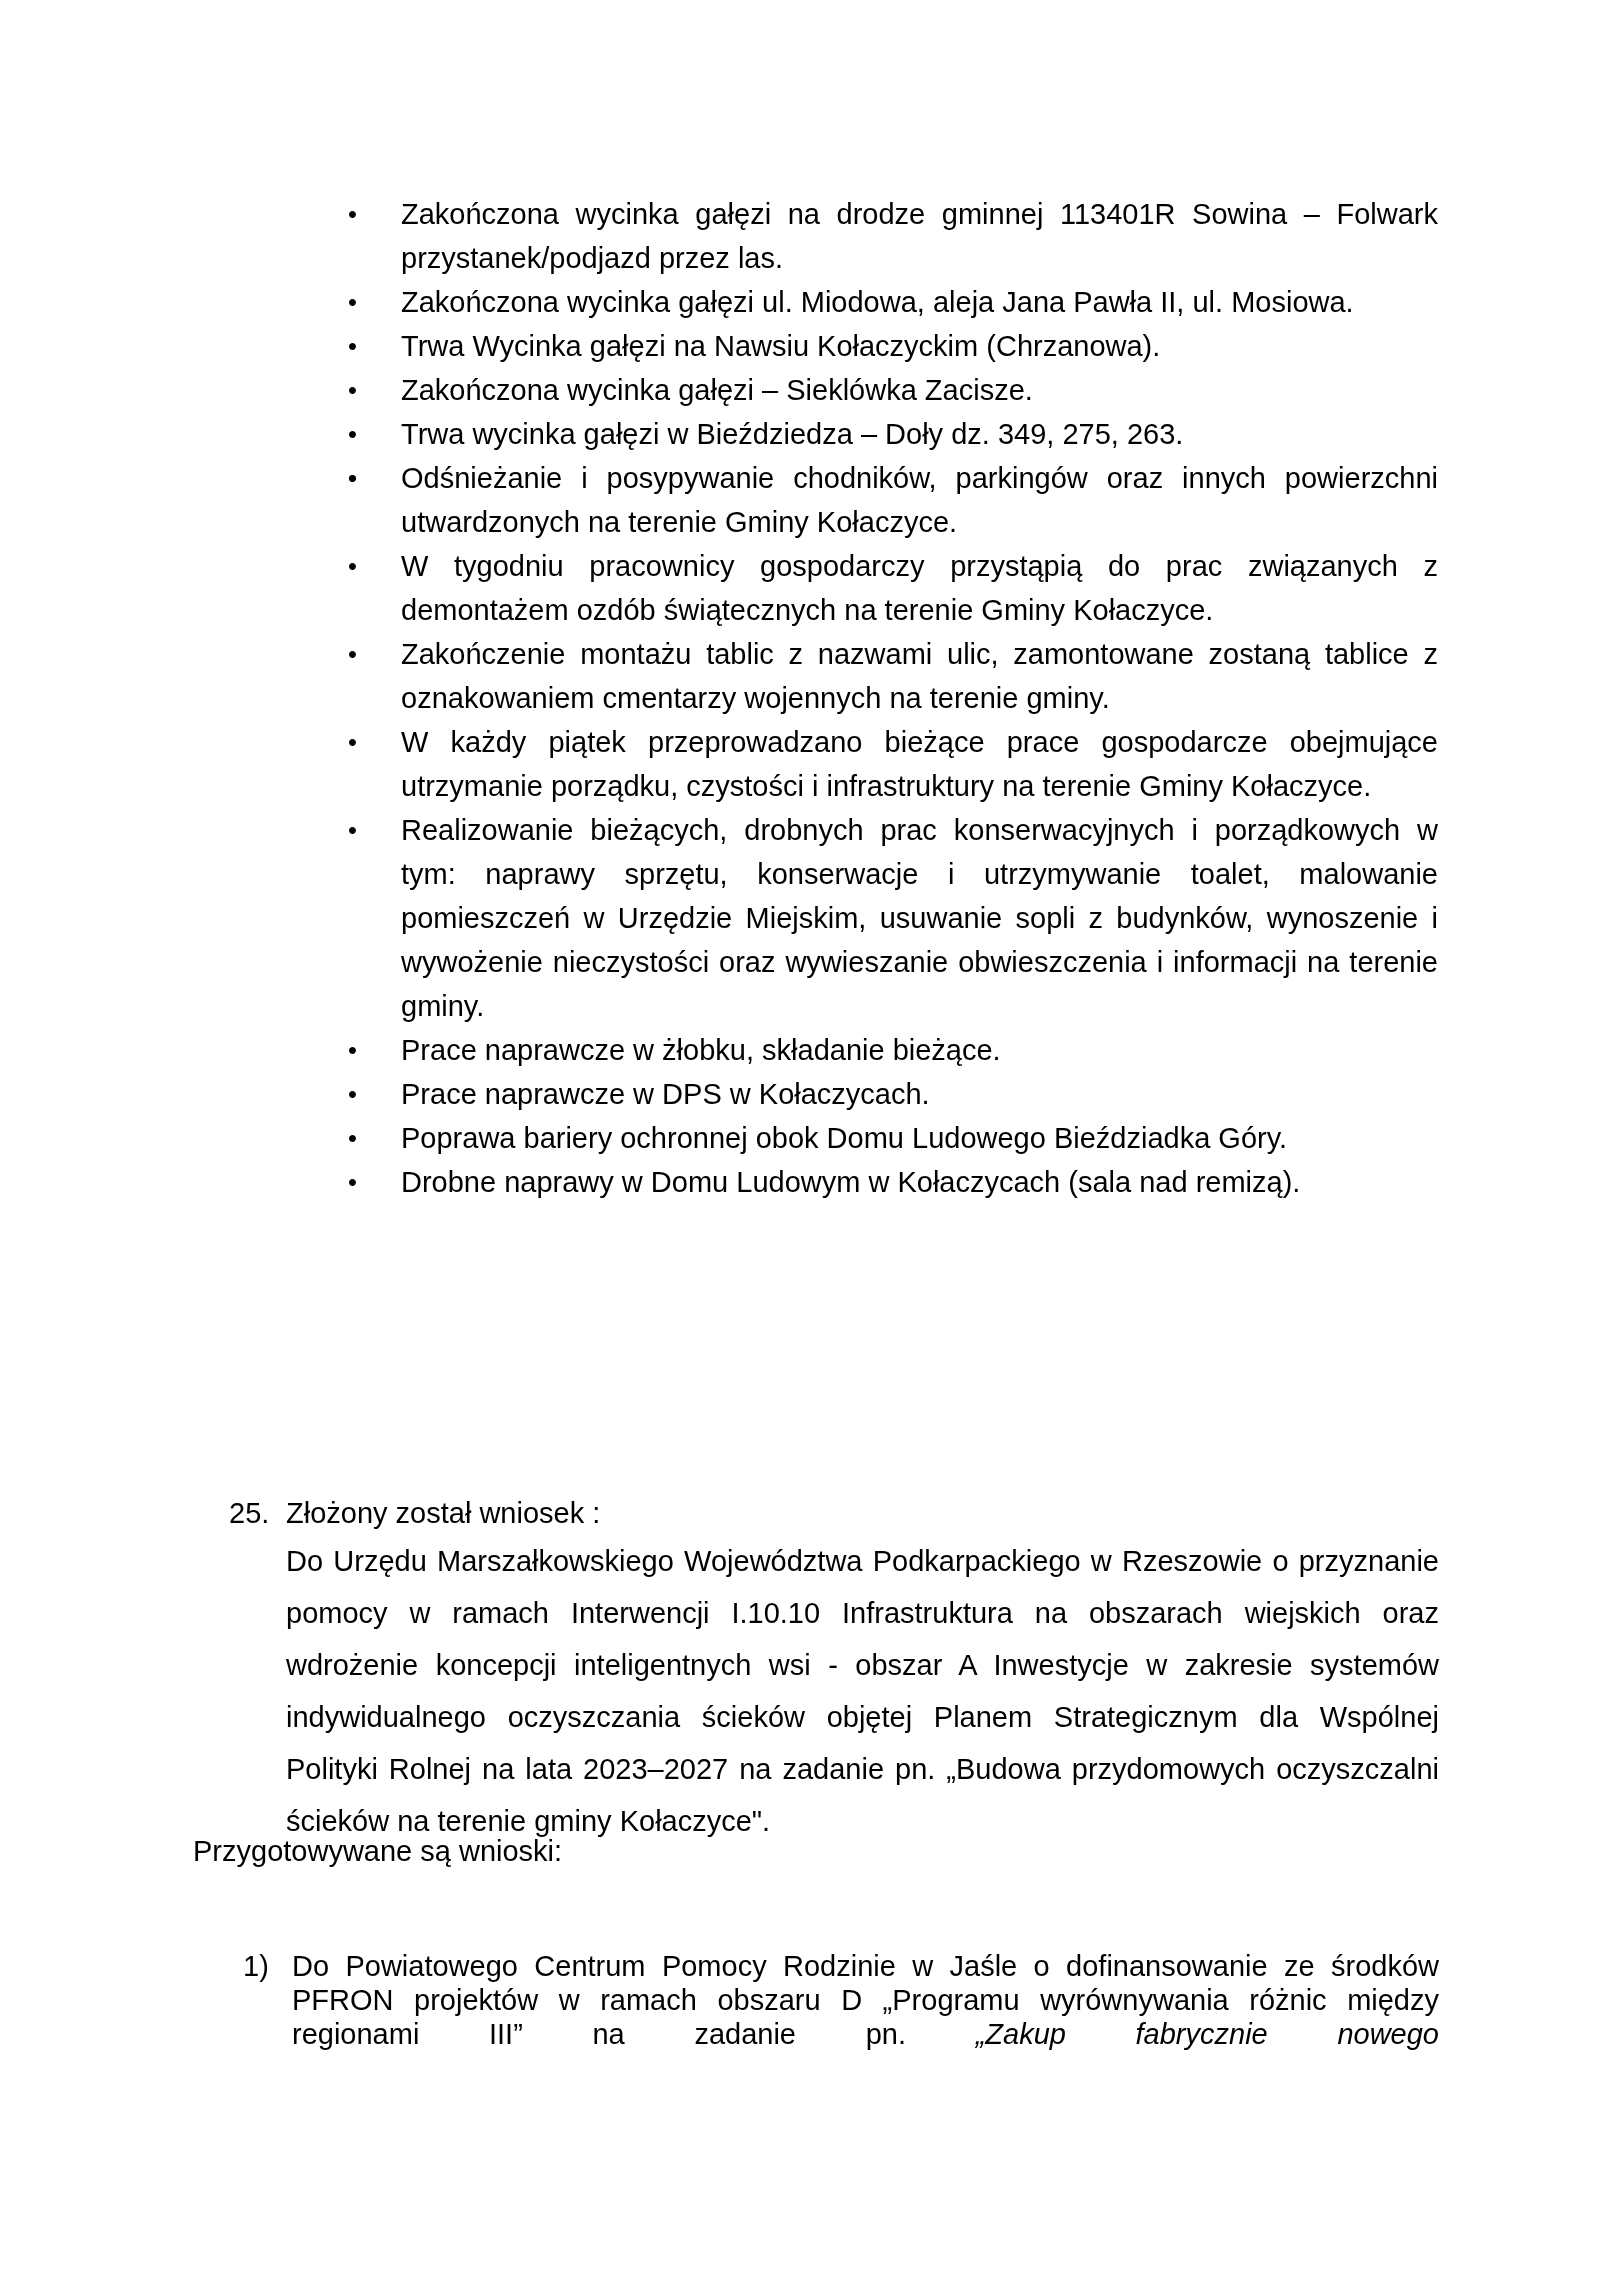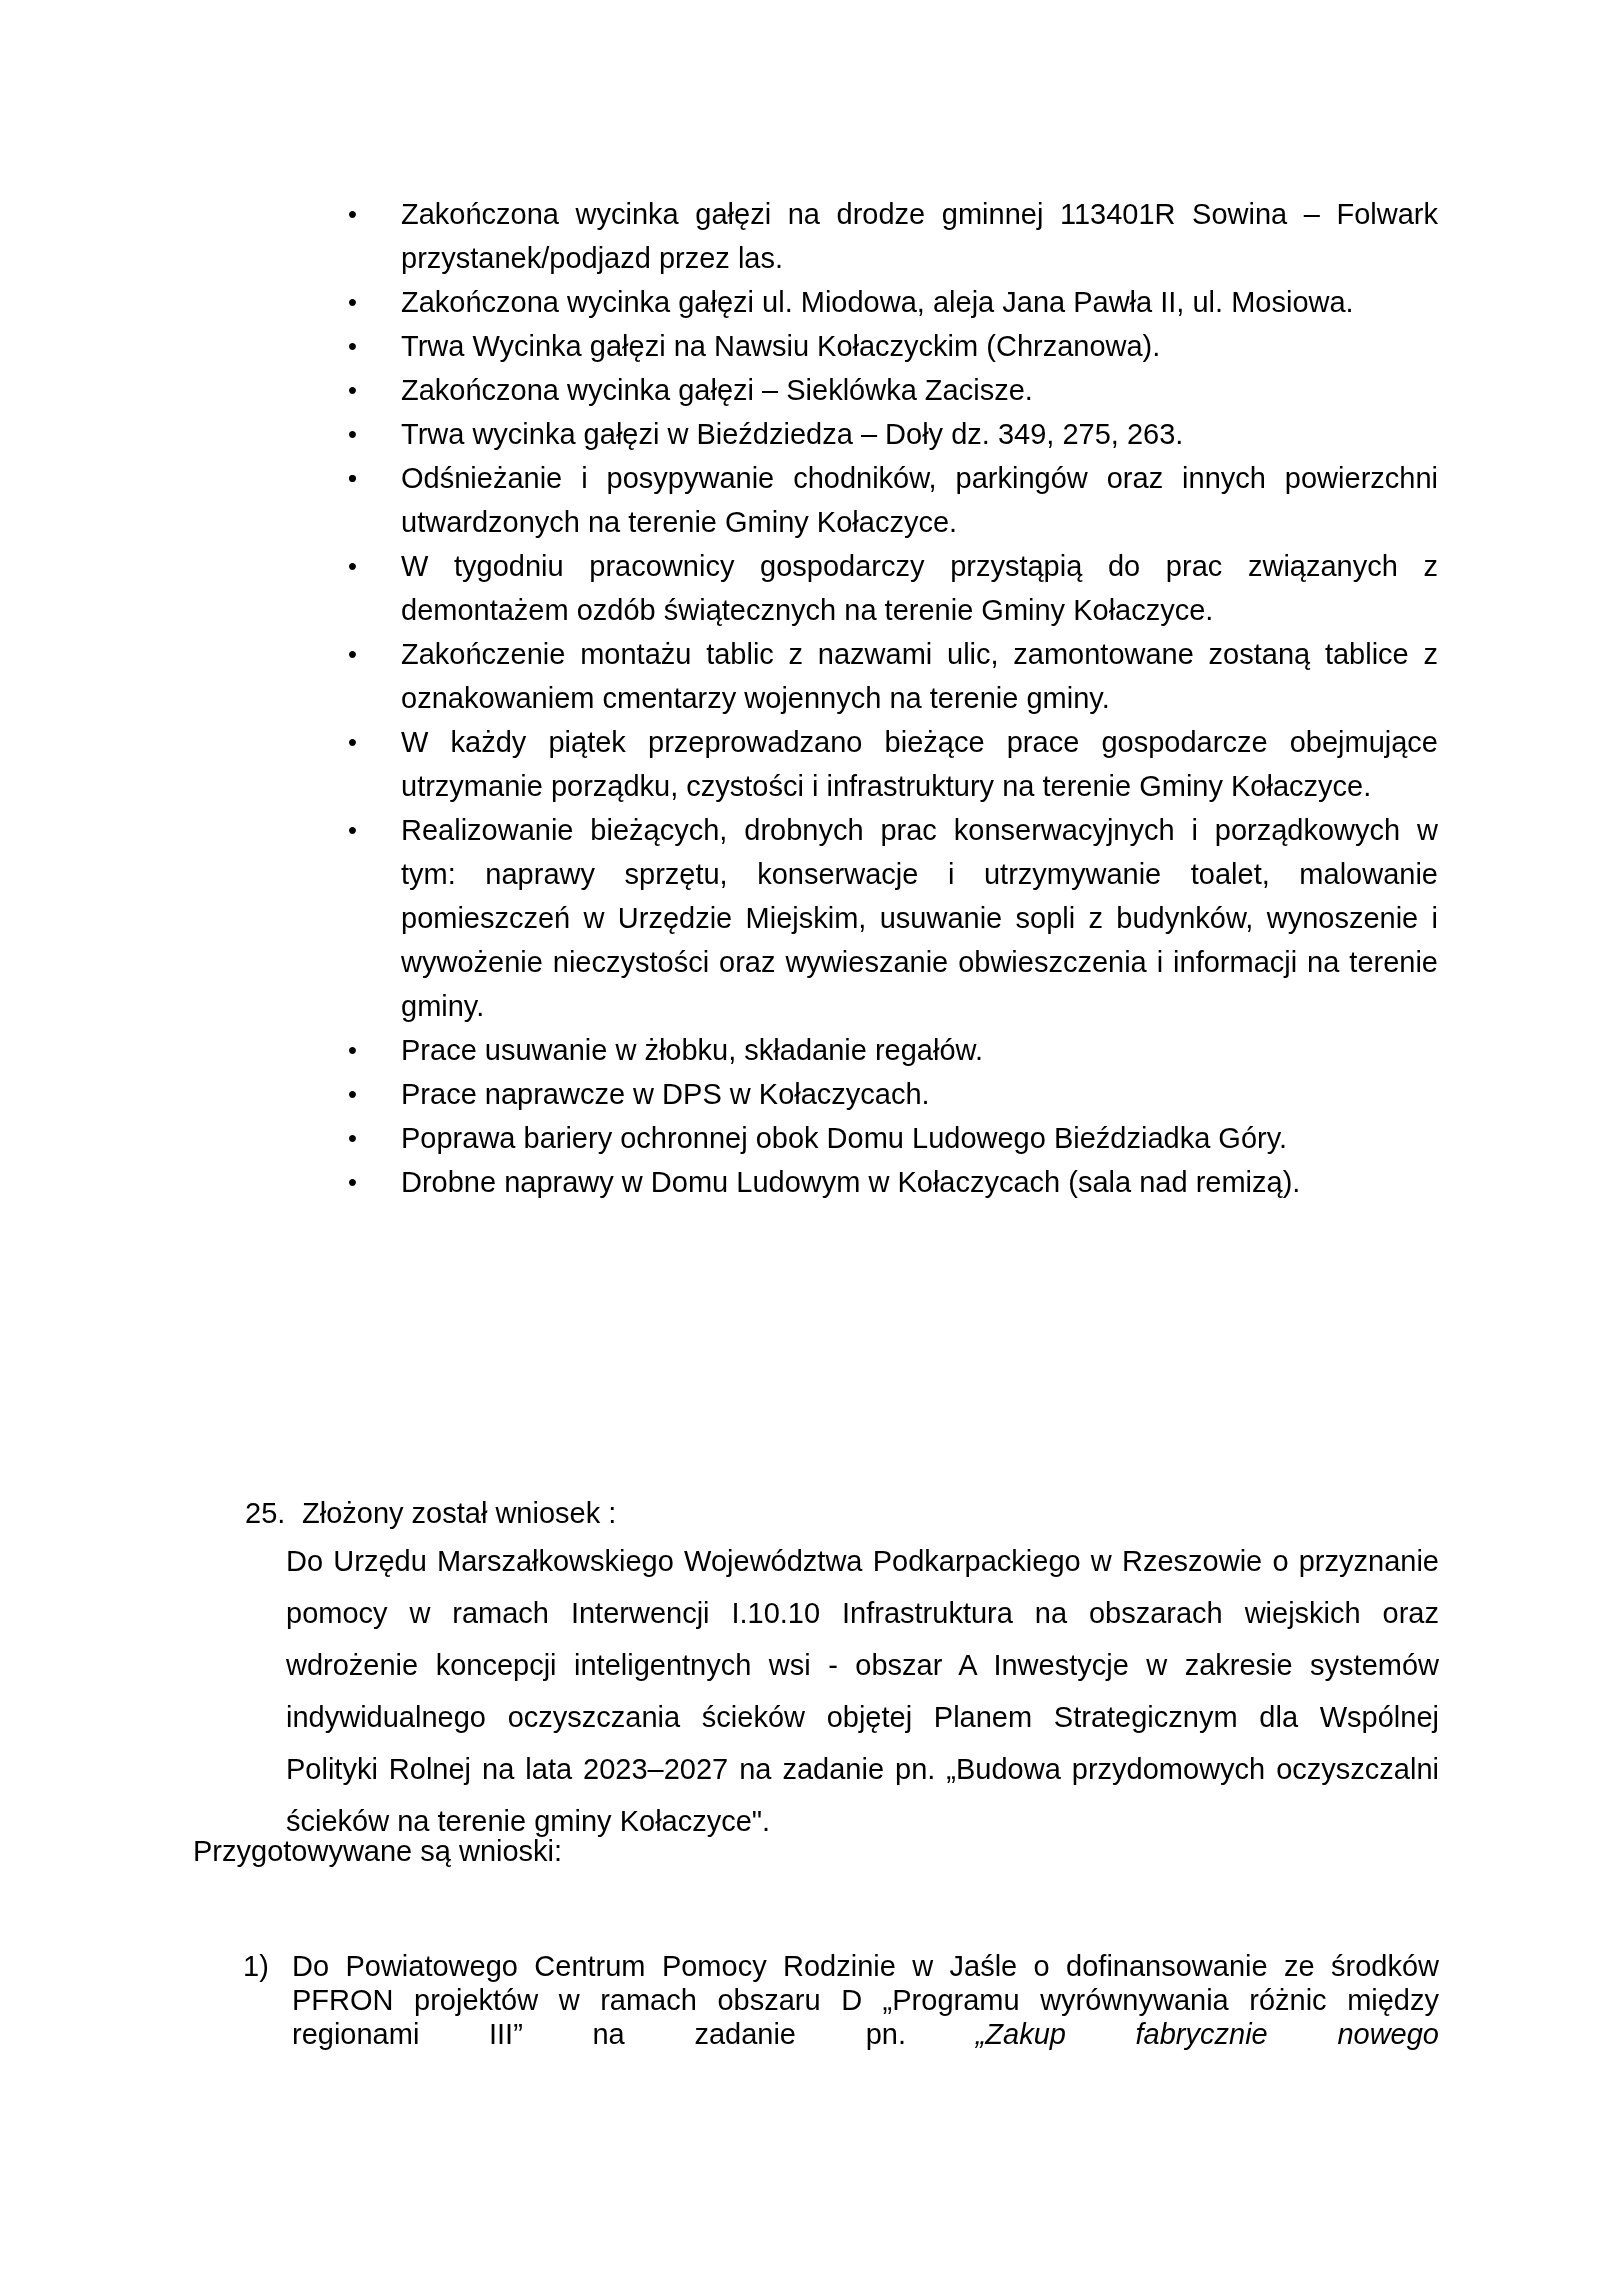--- a/index.html
+++ b/index.html
@@ -99,7 +99,7 @@
     <li><span class="bullet">•</span><span>Zakończenie montażu tablic z nazwami ulic, zamontowane zostaną tablice z oznakowaniem cmentarzy wojennych na terenie gminy.</span></li>
     <li><span class="bullet">•</span><span>W każdy piątek przeprowadzano bieżące prace gospodarcze obejmujące utrzymanie porządku, czystości i infrastruktury na terenie Gminy Kołaczyce.</span></li>
     <li><span class="bullet">•</span><span>Realizowanie bieżących, drobnych prac konserwacyjnych i porządkowych w tym: naprawy sprzętu, konserwacje i utrzymywanie toalet, malowanie pomieszczeń w Urzędzie Miejskim, usuwanie sopli z budynków, wynoszenie i wywożenie nieczystości oraz wywieszanie obwieszczenia i informacji na terenie gminy.</span></li>
-    <li><span class="bullet">•</span><span>Prace usuwanie w żłobku, składanie regałów.</span></li>
+    <li><span class="bullet">•</span><span>Prace naprawcze w żłobku, składanie bieżące.</span></li>
     <li><span class="bullet">•</span><span>Prace naprawcze w DPS w Kołaczycach.</span></li>
     <li><span class="bullet">•</span><span>Poprawa bariery ochronnej obok Domu Ludowego Bieździadka Góry.</span></li>
     <li><span class="bullet">•</span><span>Drobne naprawy w Domu Ludowym w Kołaczycach (sala nad remizą).</span></li>

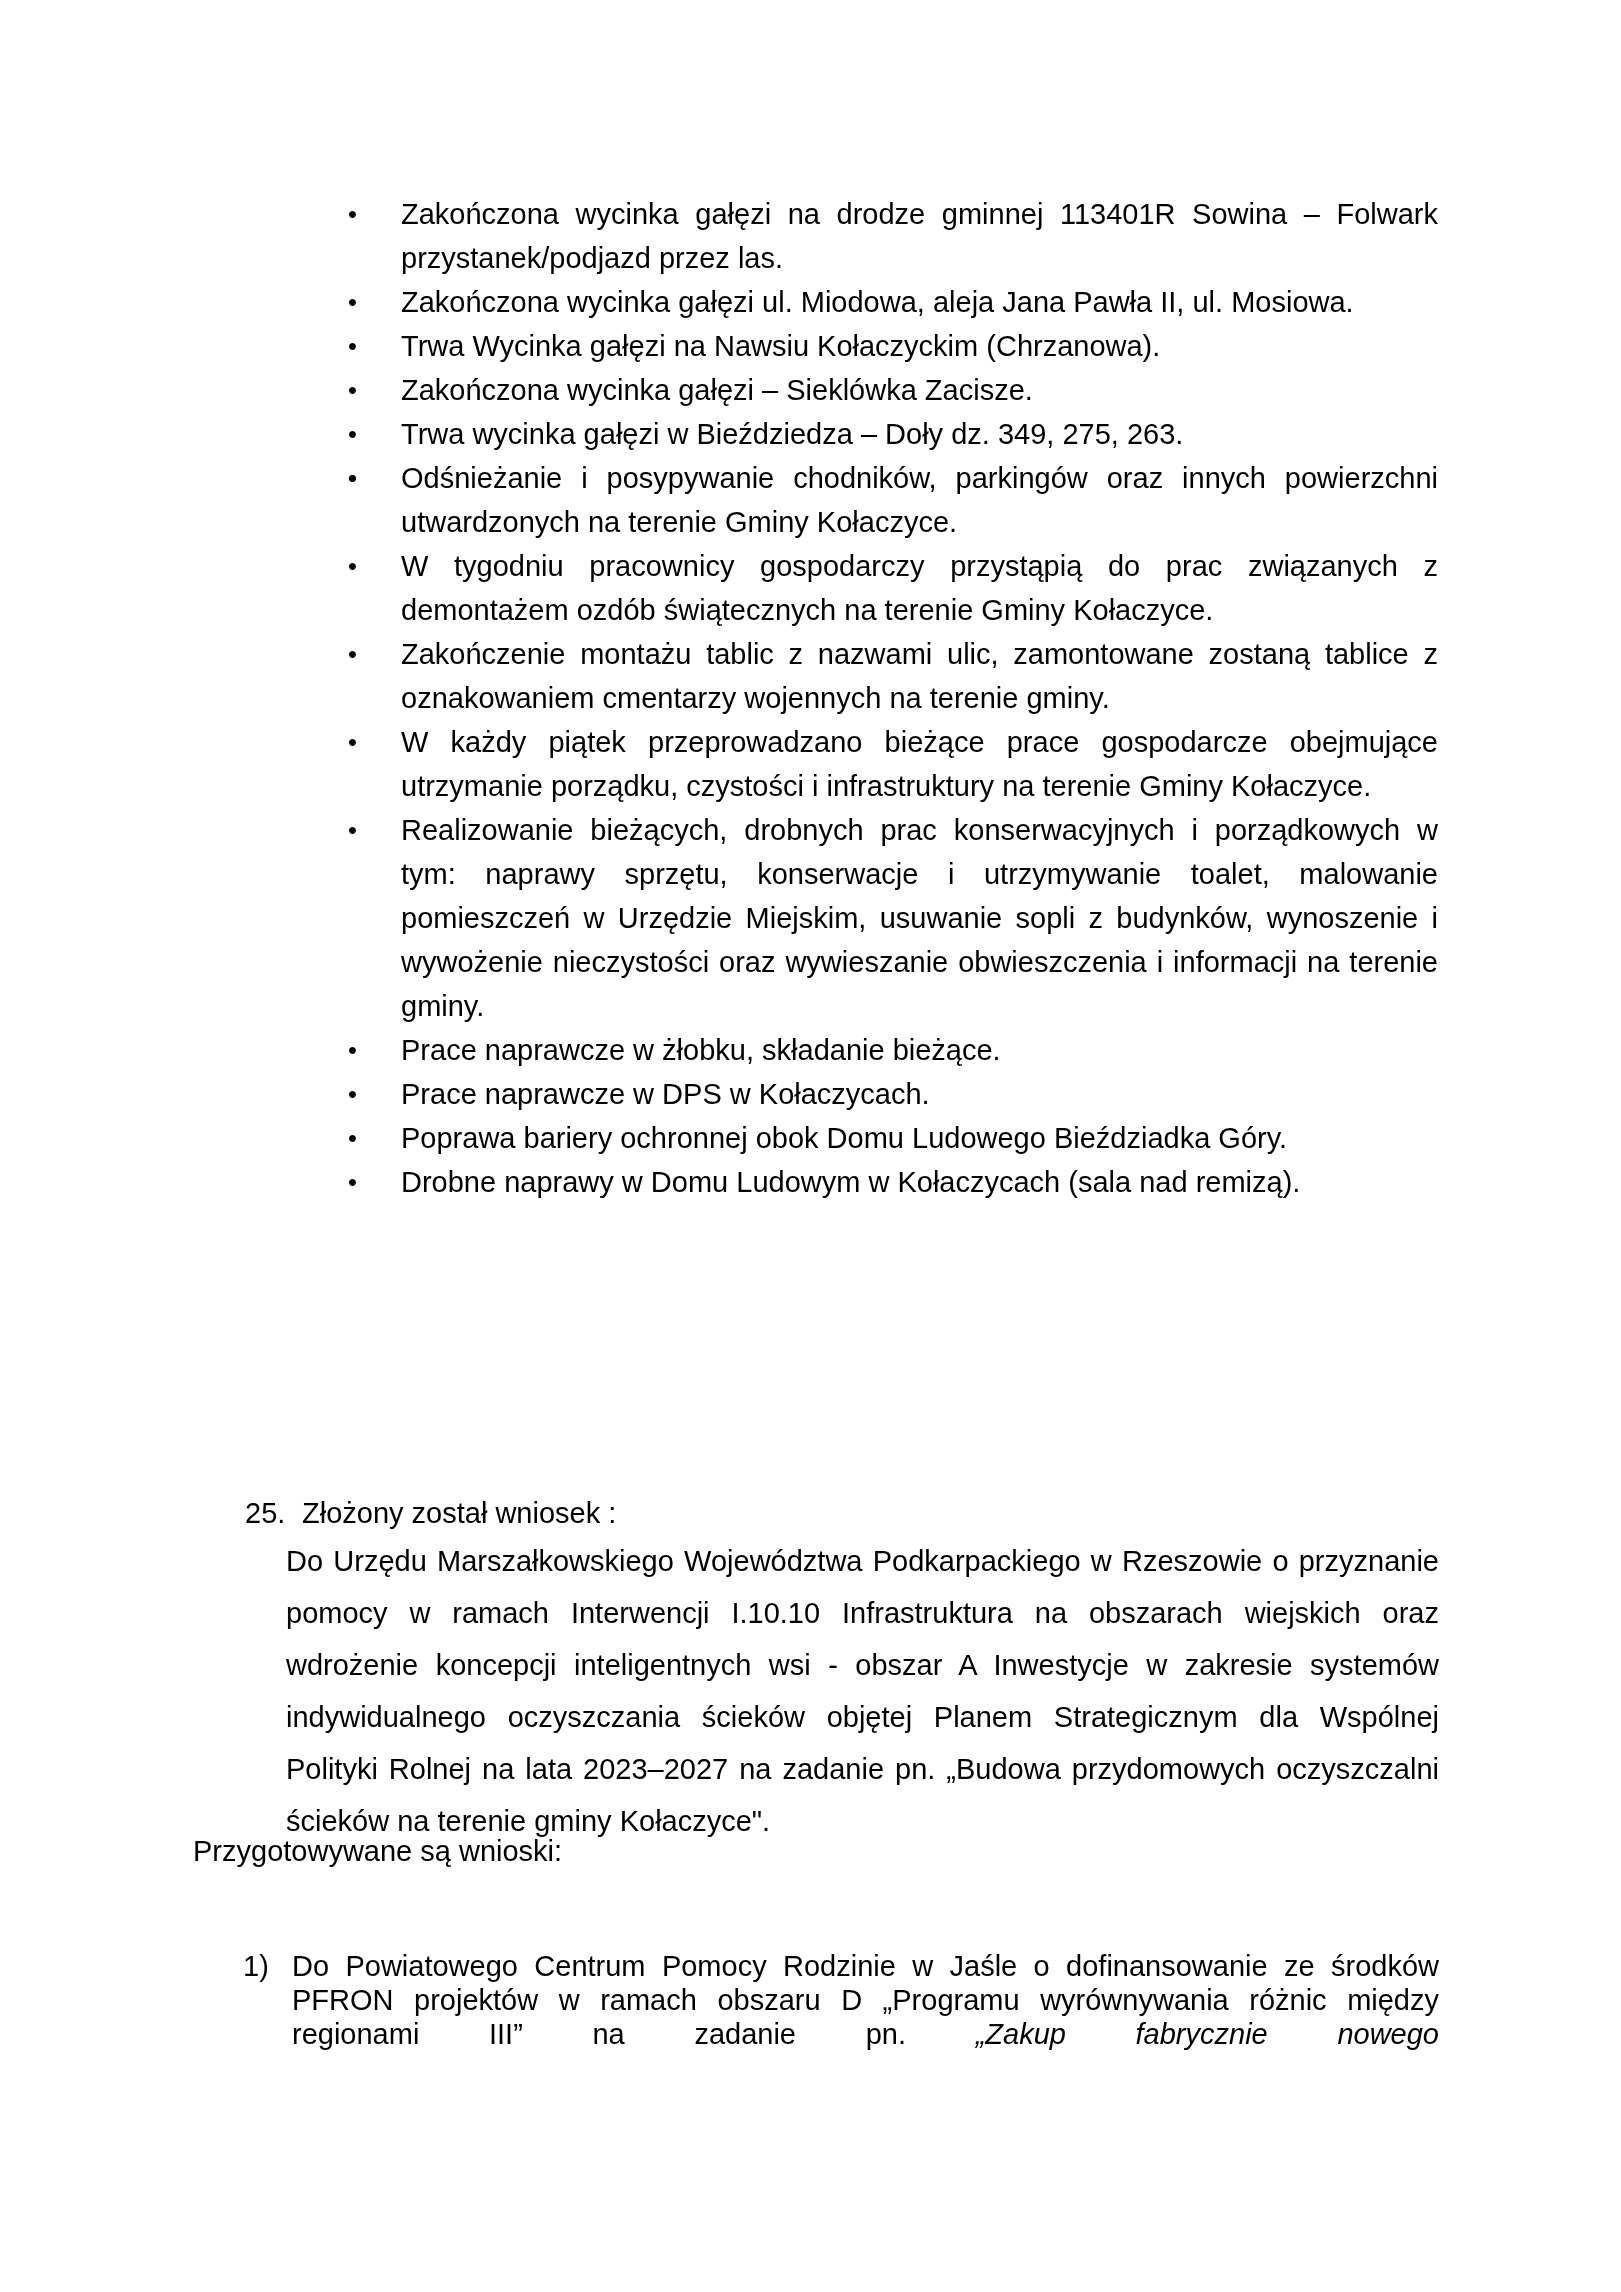--- a/index.html
+++ b/index.html
@@ -46,7 +46,7 @@
       width: 1210px;
     }
     .sec25 .head { line-height: 44px; }
-    .sec25 .num { display: inline-block; width: 57px; margin-left: 16px; }
+    .sec25 .num { display: inline-block; width: 57px; }
     .sec25 .title { font-weight: normal; }
     .sec25 .body {
       padding-left: 57px;

